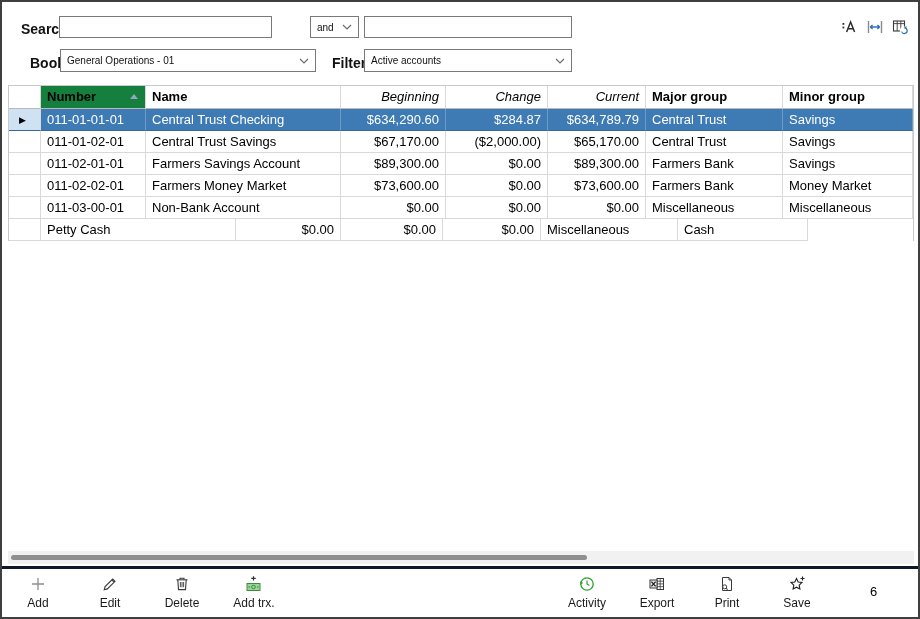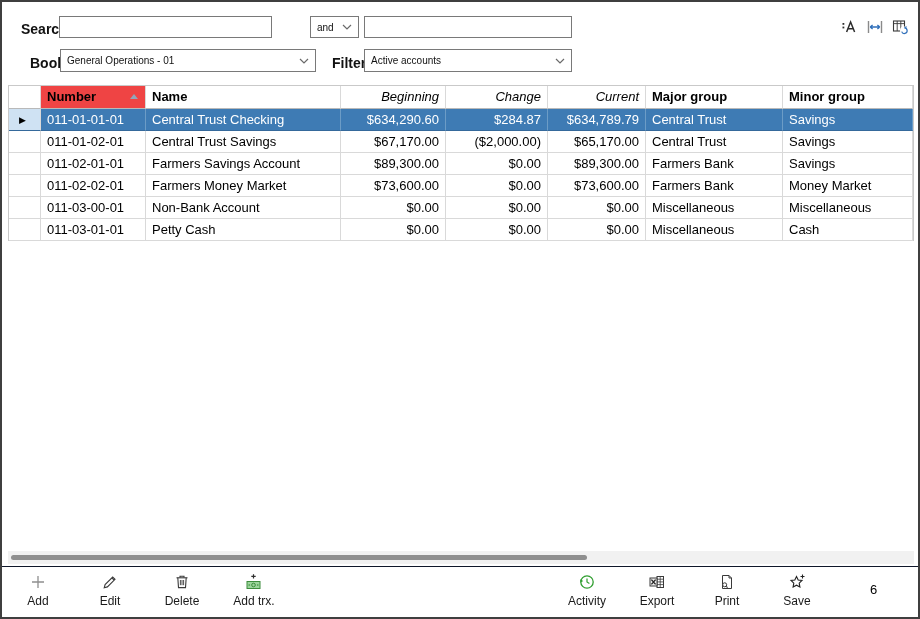--- a/index.html
+++ b/index.html
@@ -30,7 +30,7 @@
     font-size:13px; font-weight:bold; color:#000; padding:0 6px; line-height:21px;
     background:#fff; white-space:nowrap; overflow:hidden; position:relative;
   }
-  .hcell.sorted { background:#ef4444; }
+  .hcell.sorted { background:#15803d; }
   .hcell.num { font-weight:normal; font-style:italic; text-align:right; }
   .sort-arrow {
     position:absolute; right:7px; top:8px; width:0; height:0;

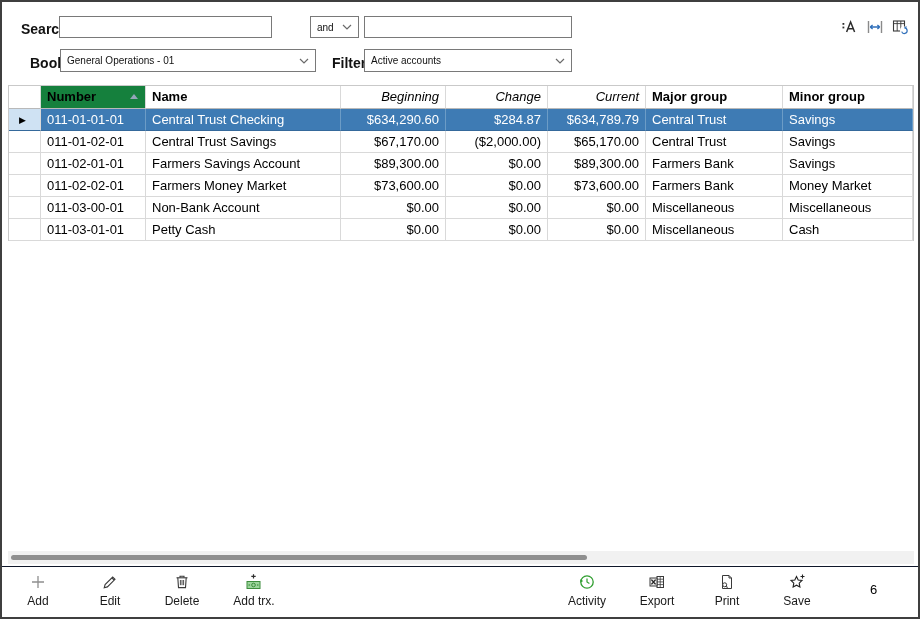--- a/index.html
+++ b/index.html
@@ -206,7 +206,6 @@
 
     <div class="grid-row">
       <div class="cell gutter"></div>
-      <div class="cell col-number">011-03-01-01</div>
       <div class="cell col-name">Petty Cash</div>
       <div class="cell col-beginning num">$0.00</div>
       <div class="cell col-change num">$0.00</div>

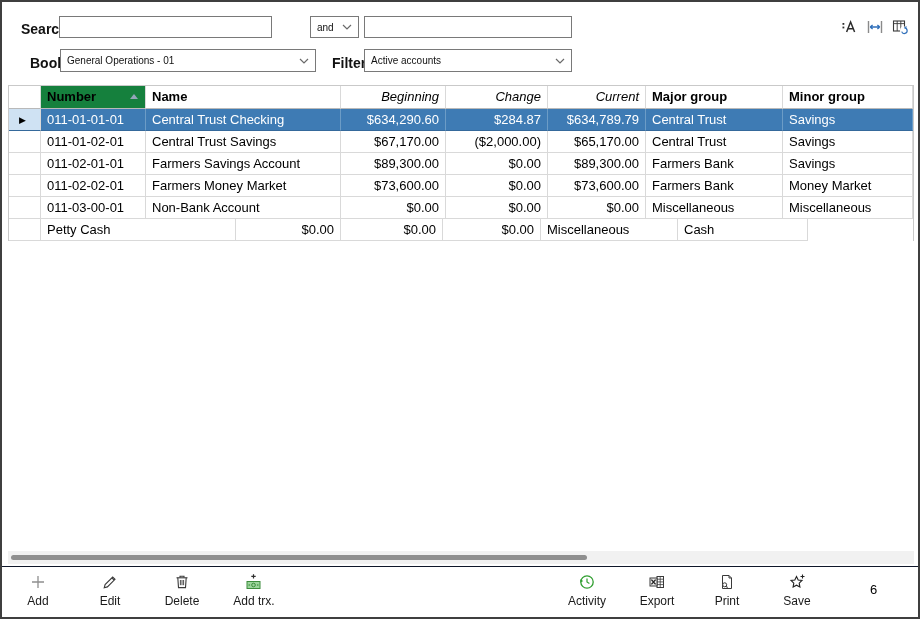--- a/index.html
+++ b/index.html
@@ -60,7 +60,7 @@
   .hscroll { position:absolute; left:6px; top:549px; width:906px; height:13px; background:#f1f1f1; }
   .hscroll-thumb { position:absolute; left:3px; top:4px; width:576px; height:5px; background:#8f8f8f; border-radius:3px; }
   
-  .toolbar { position:absolute; left:0; right:0; bottom:0; height:51px; background:#fff; border-top:1px solid #0f172a; }
+  .toolbar { position:absolute; left:0; right:0; bottom:0; height:51px; background:#fff; border-top:3px solid #0f172a; }
   .tb-group { position:absolute; top:5px; display:flex; gap:14px; }
   .tb-group.left { left:8px; gap:16px; }
   .tb-group.right { left:557px; }

